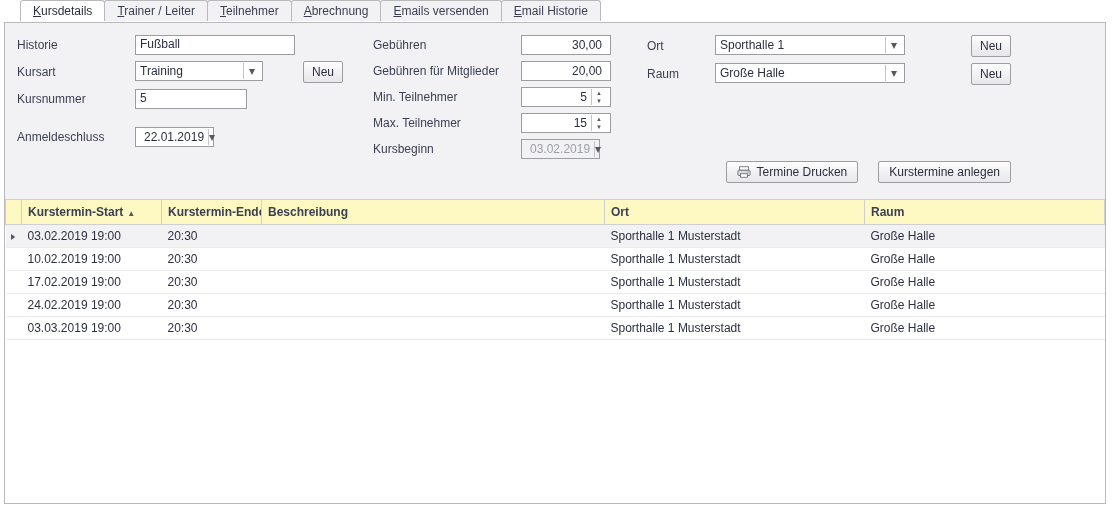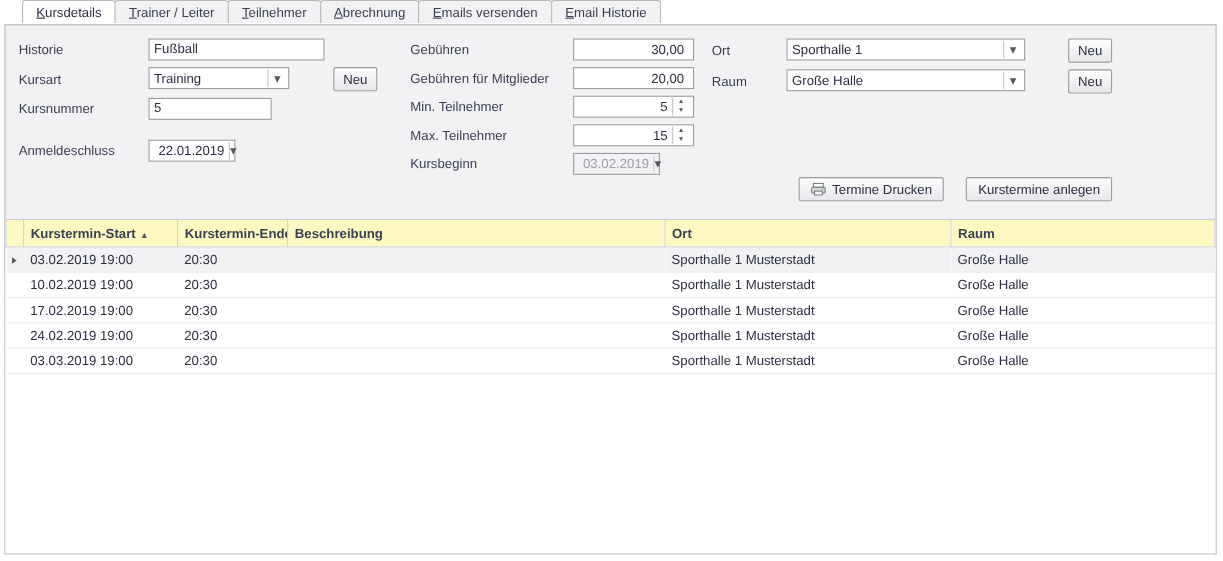--- a/index.html
+++ b/index.html
@@ -22,7 +22,7 @@
   .combo.wide{width:217px}
   .combo .cv{flex:1;overflow:hidden}
   .combo .cbtn,.date .cbtn{width:16px;height:16px;border-left:1px solid #c5c5c8;display:flex;align-items:center;justify-content:center;color:#55585f}
-  .num{width:110px;display:flex;align-items:center}
+  .num{width:90px;display:flex;align-items:center}
   .num .nv{flex:1;text-align:right;padding-right:4px}
   .num .spn{width:14px;display:flex;flex-direction:column;border-left:1px solid #c5c5c8}
   .num .spn div{height:8px;display:flex;align-items:center;justify-content:center;font-size:6px;line-height:6px;color:#55585f}

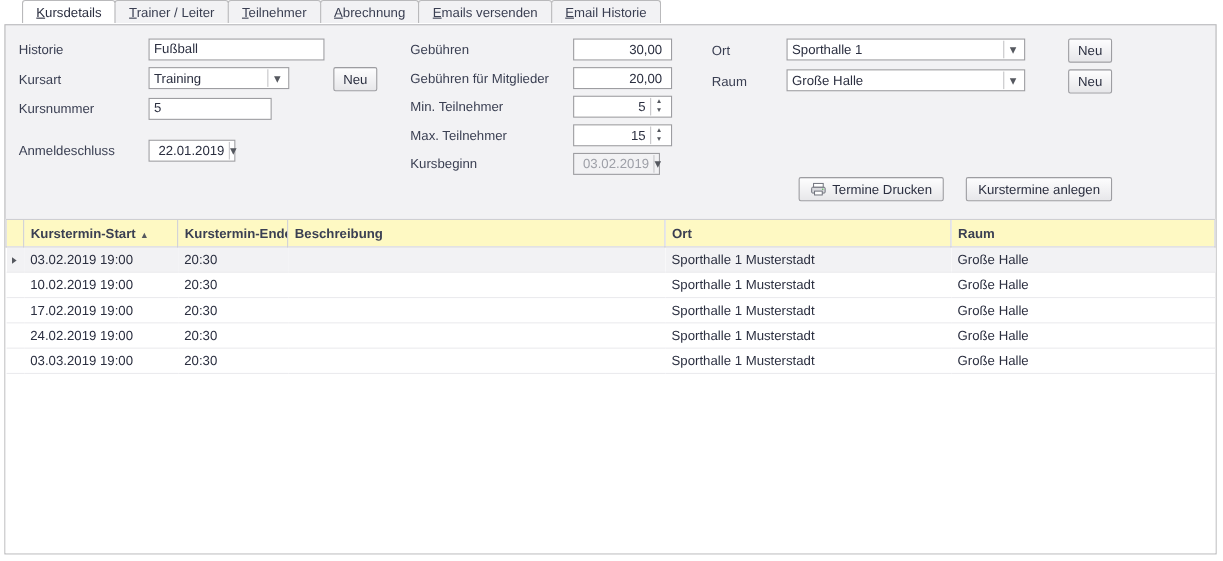--- a/index.html
+++ b/index.html
@@ -19,7 +19,7 @@
   .txt,.combo,.num,.date{height:20px;box-sizing:border-box;border:1px solid #9d9da1;background:#fff;font:inherit;color:#2b2f40;padding:1px 4px}
   .txt{width:160px}
   .combo{width:128px;display:flex;align-items:center;justify-content:space-between;padding-right:2px}
-  .combo.wide{width:217px}
+  .combo.wide{width:190px}
   .combo .cv{flex:1;overflow:hidden}
   .combo .cbtn,.date .cbtn{width:16px;height:16px;border-left:1px solid #c5c5c8;display:flex;align-items:center;justify-content:center;color:#55585f}
   .num{width:90px;display:flex;align-items:center}

